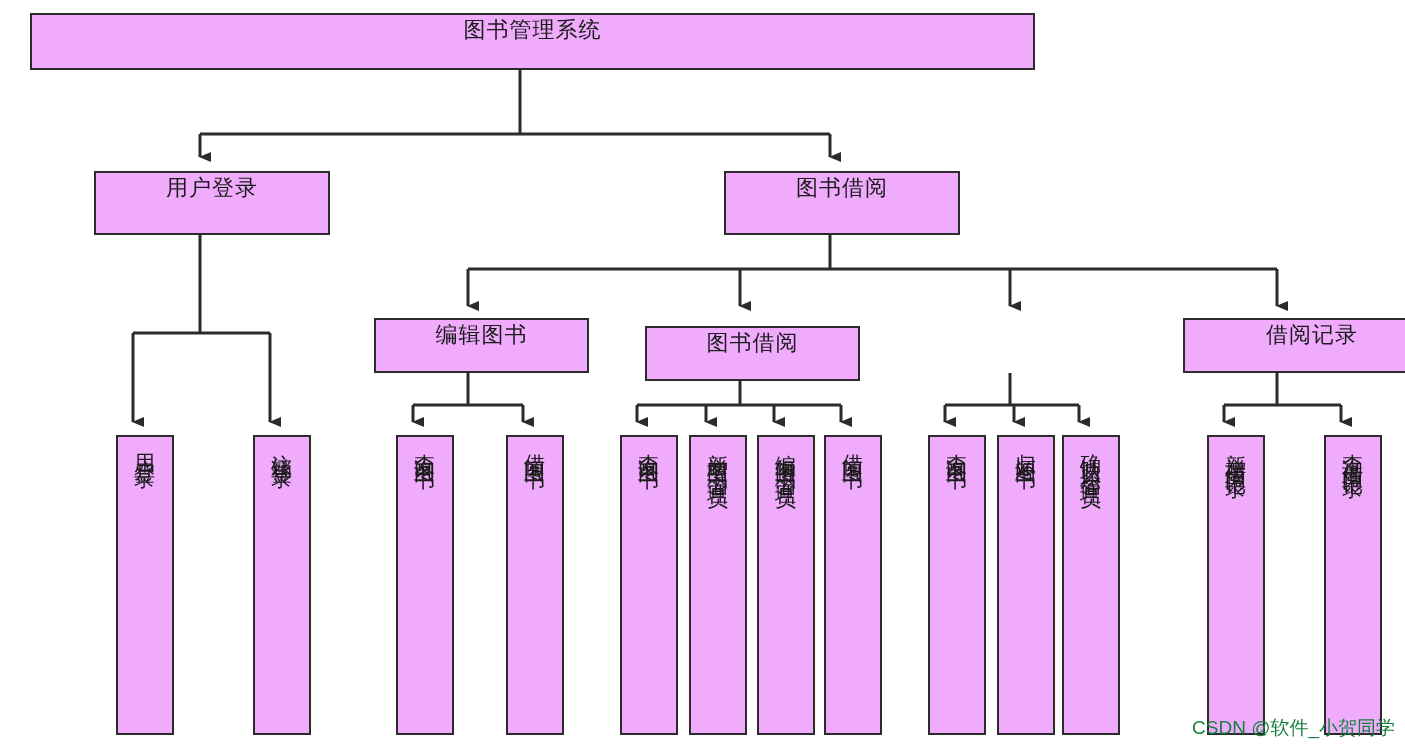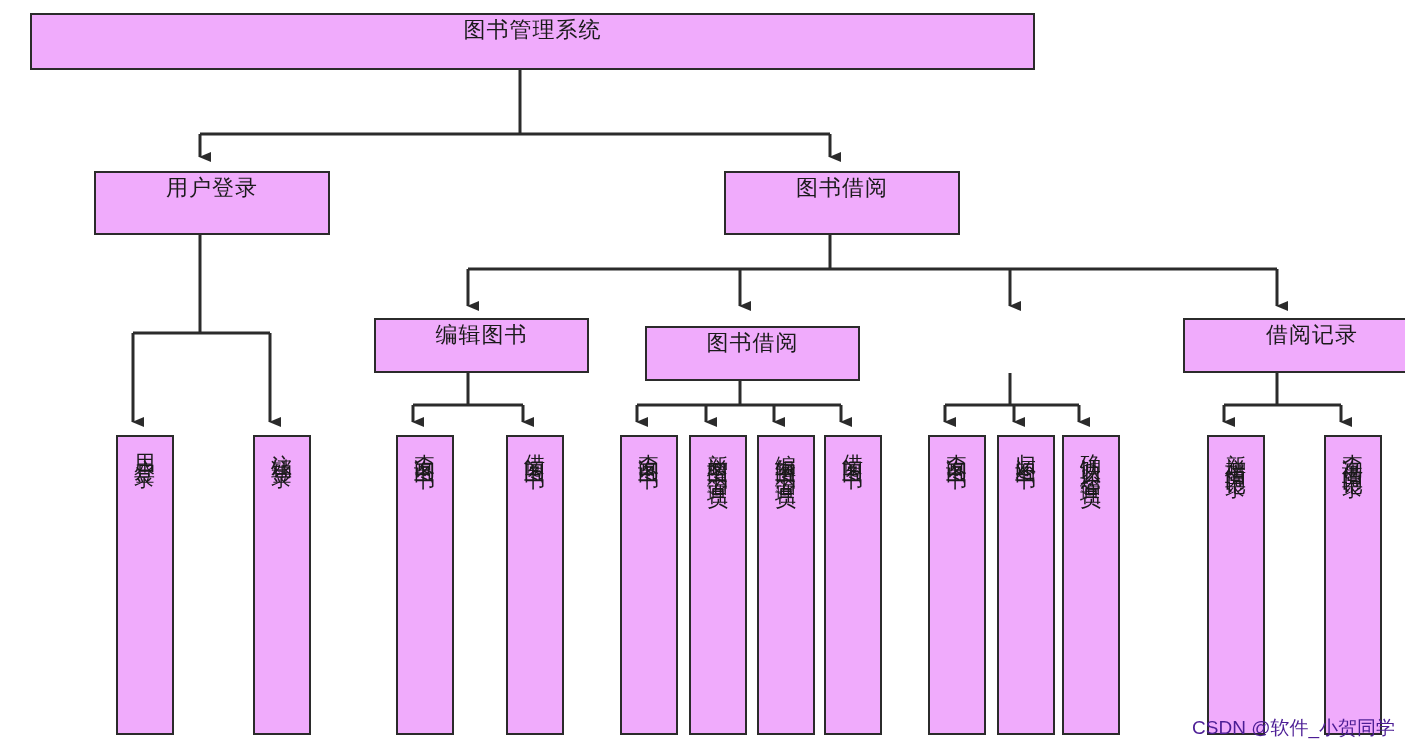--- a/index.html
+++ b/index.html
@@ -57,7 +57,7 @@
     right: 10px;
     bottom: 6px;
     font-size: 19px;
-    color: #4c1d95;
+    color: #15803d;
     white-space: nowrap;
     z-index: 5;
     font-family: "Liberation Sans", "DejaVu Sans", sans-serif;

